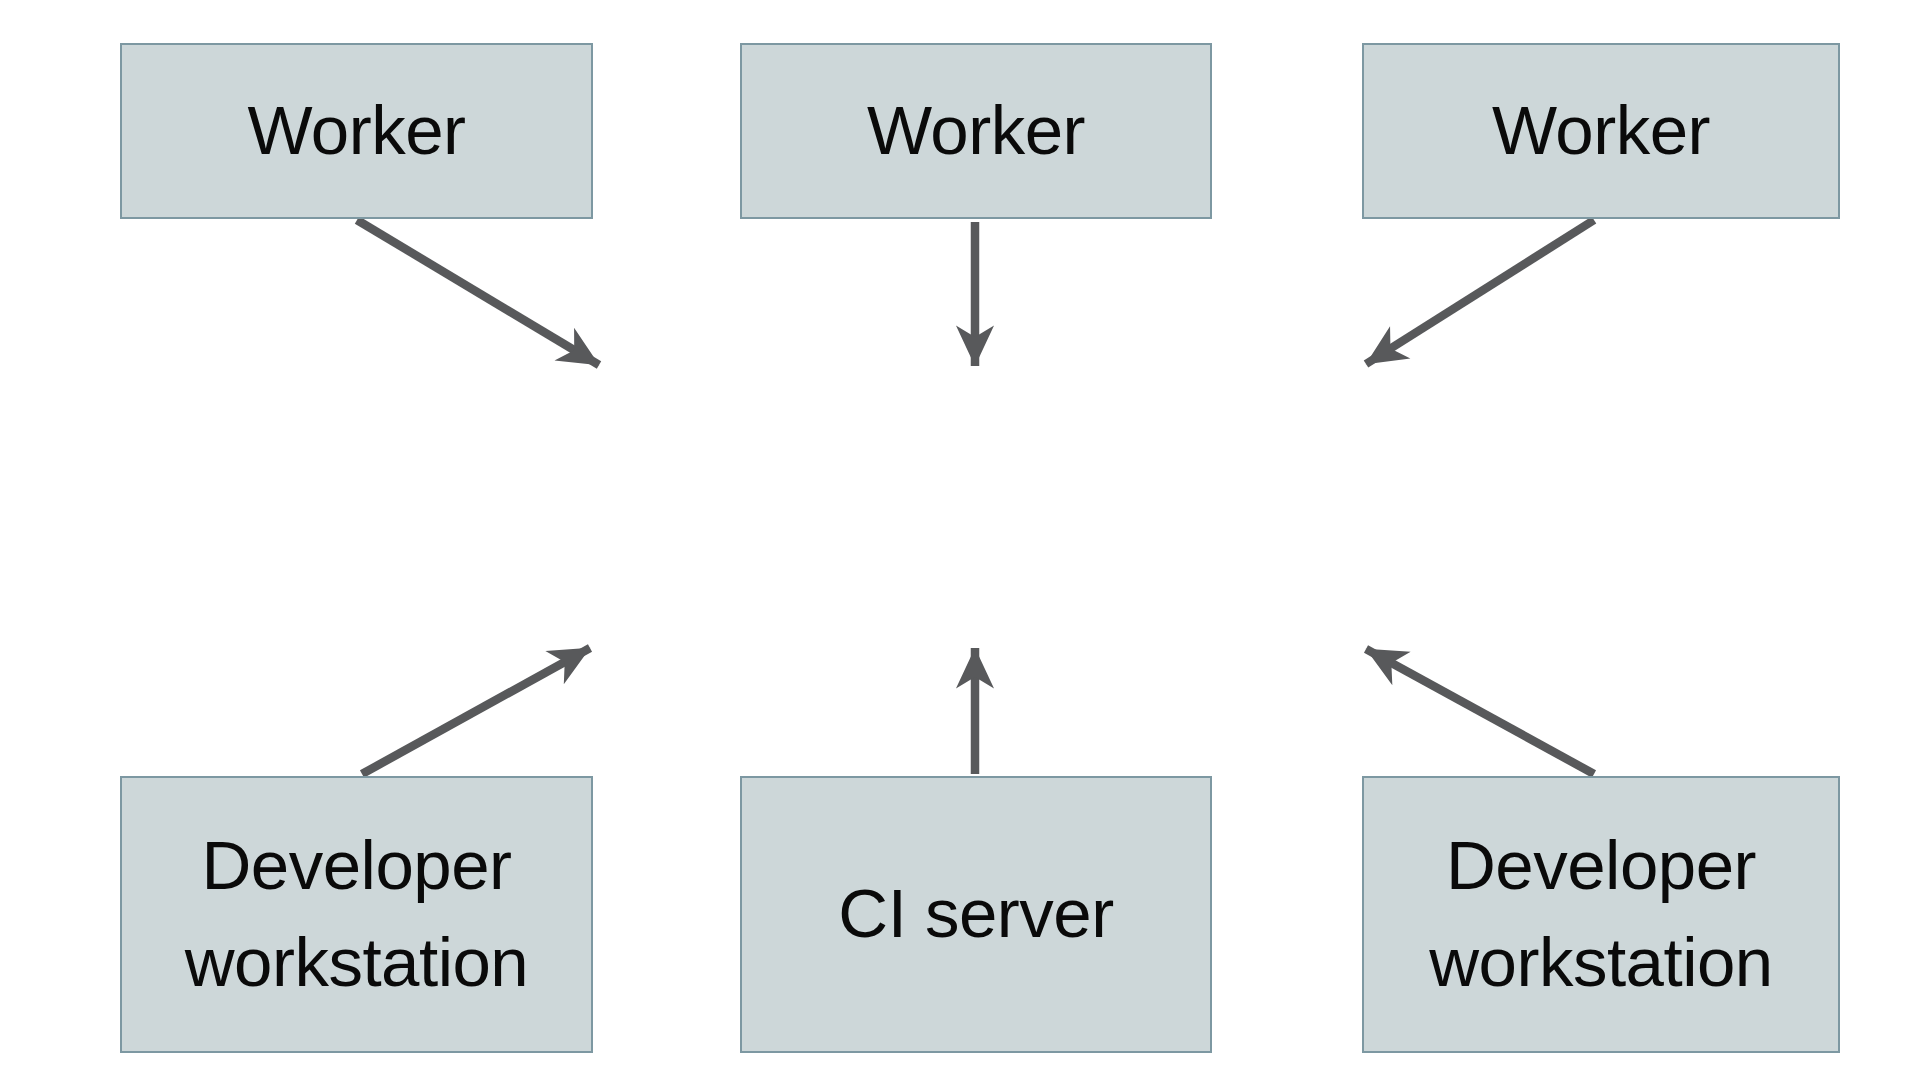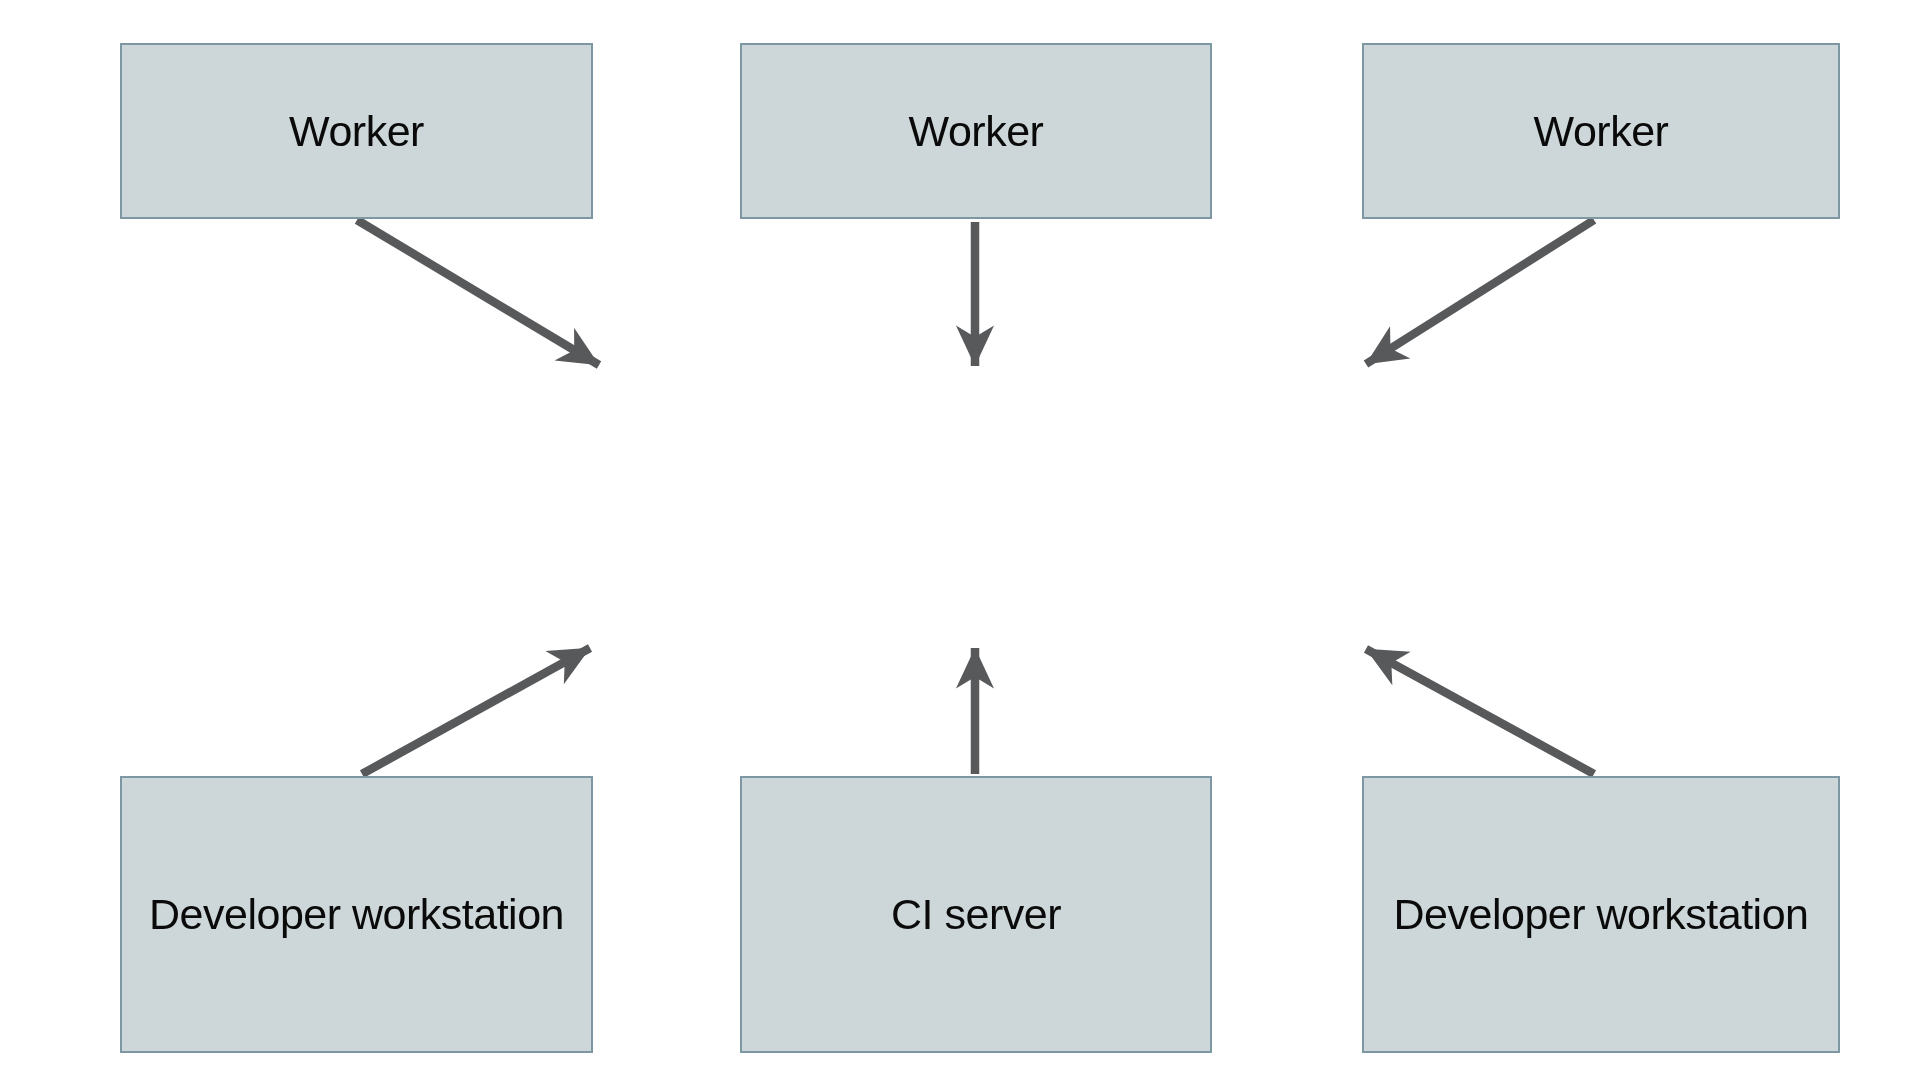--- a/index.html
+++ b/index.html
@@ -48,7 +48,7 @@
     background:var(--node-fill,#cdd7d9);
     border:2px solid var(--node-border,#7d98a2);
     color:var(--text,#0a0a0a);
-    font-size:43px;
+    font-size:69px;
     line-height:1.4;
     letter-spacing:-0.5px;
   }

